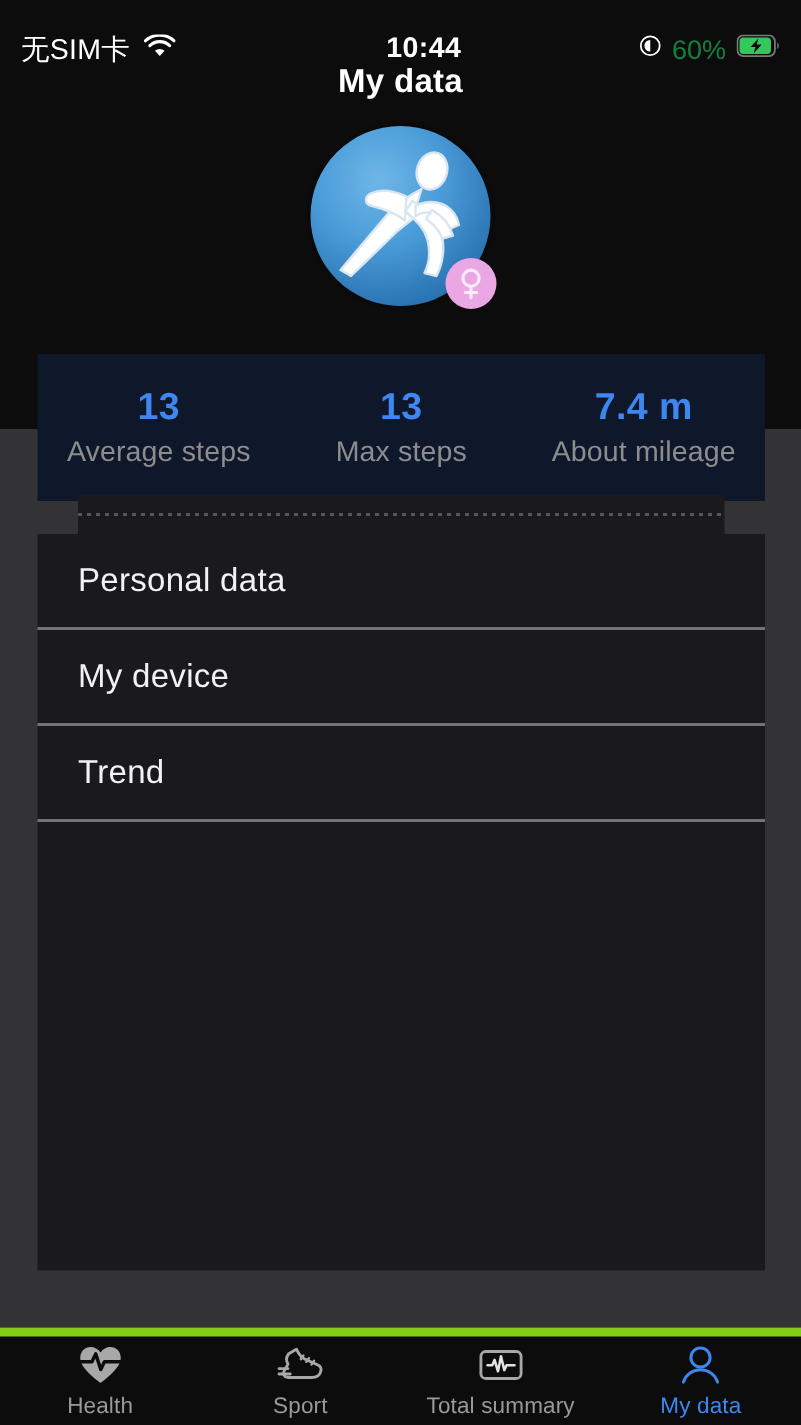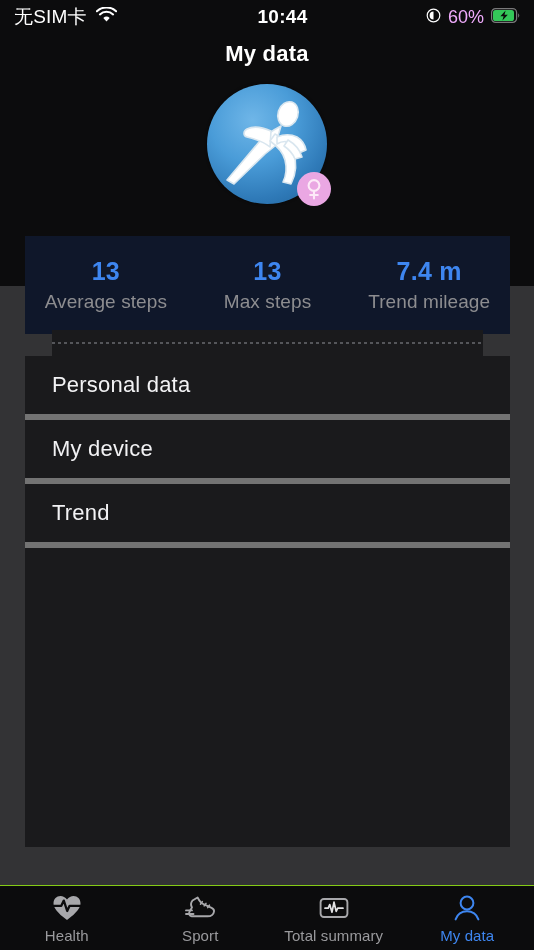--- a/index.html
+++ b/index.html
@@ -17,7 +17,7 @@
 
   
   .statusbar {
-    position:absolute; top:0; left:0;
+    position:absolute; top:16px; left:0;
     width:534px; height:34px;
     background:#0c0c0d;
     display:flex; align-items:center;

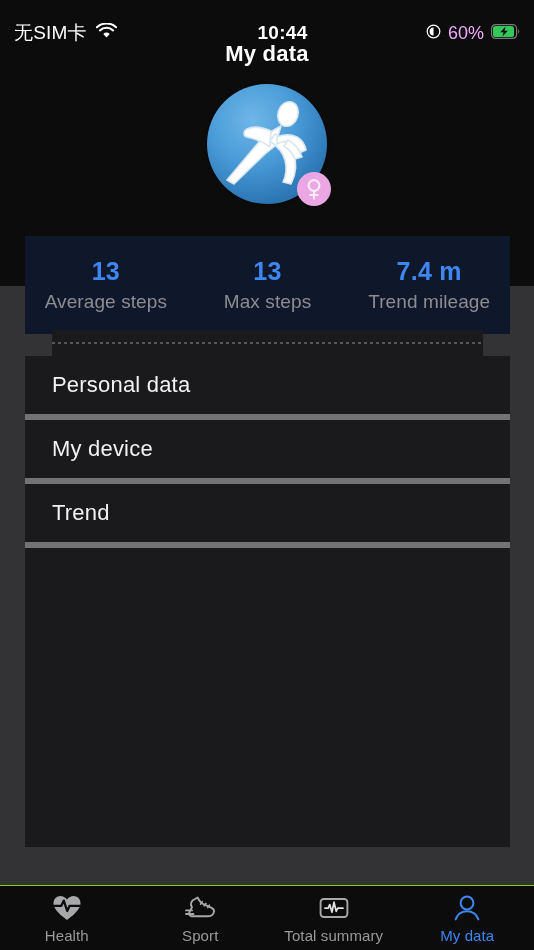--- a/index.html
+++ b/index.html
@@ -36,7 +36,7 @@
     position:absolute; right:13px; top:0; height:34px;
     display:flex; align-items:center; gap:7px;
   }
-  .sb-pct { font-size:18px; color:#f0abfc; }
+  .sb-pct { font-size:18px; color:#15803d; }
 
   
   .page-title {

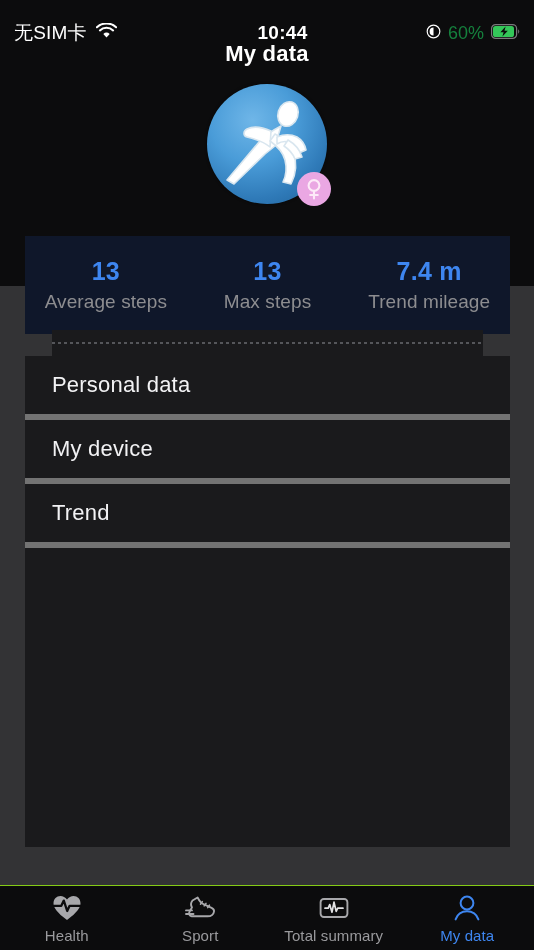--- a/index.html
+++ b/index.html
@@ -212,7 +212,7 @@
     </div>
     <div class="stat">
       <div class="stat-value">7.4 m</div>
-      <div class="stat-label">Trend mileage</div>
+      <div class="stat-label">About mileage</div>
     </div>
   </div>
 

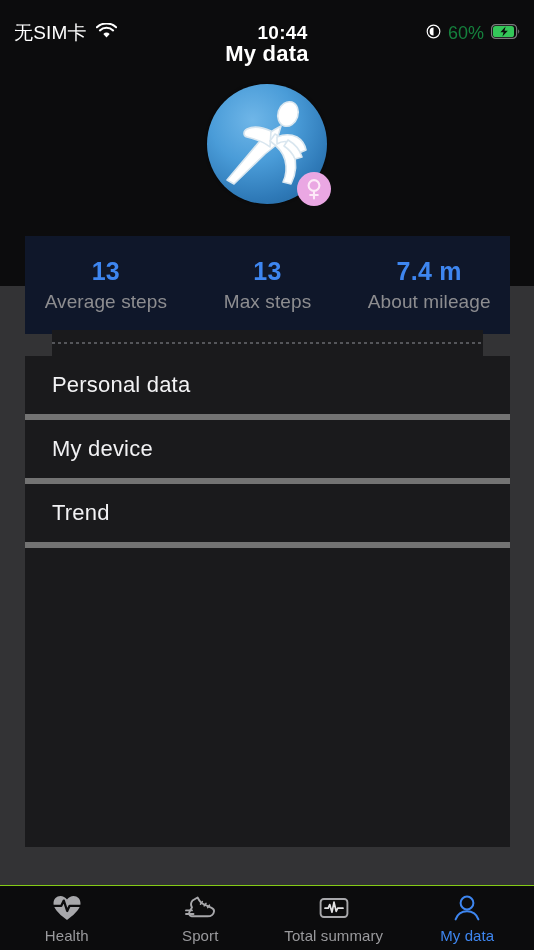--- a/index.html
+++ b/index.html
@@ -111,7 +111,7 @@
     height:64px;
     display:flex; align-items:center;
     padding-left:27px;
-    border-bottom:6px solid #737373;
+    border-bottom:2px solid #737373;
     font-size:22px; color:#f2f2f4;
     letter-spacing:0.2px;
     cursor:pointer;

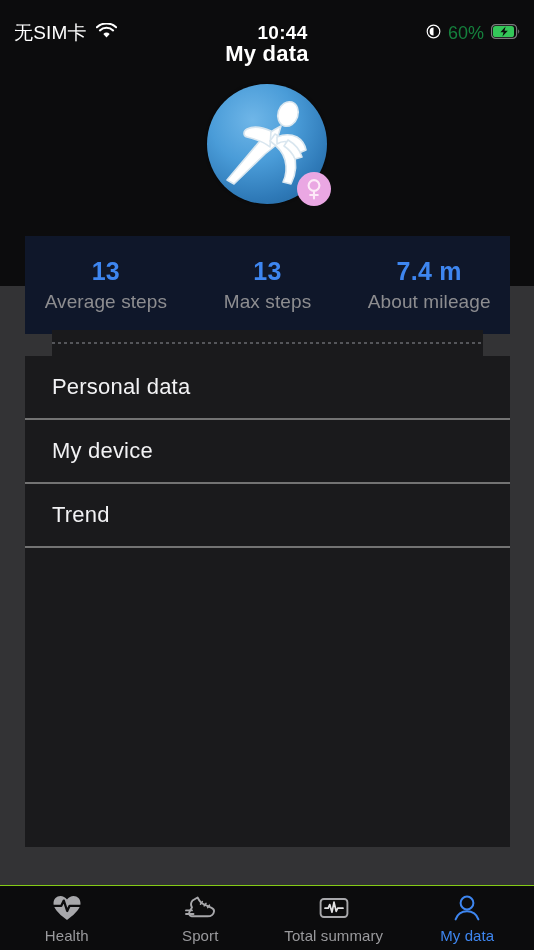--- a/index.html
+++ b/index.html
@@ -123,7 +123,7 @@
     position:absolute; left:0; bottom:0;
     width:534px; height:65px;
     background:#0c0c0d;
-    border-top:1px solid #84cc16;
+    border-top:6px solid #84cc16;
     display:flex;
     justify-content:flex-end;
   }

